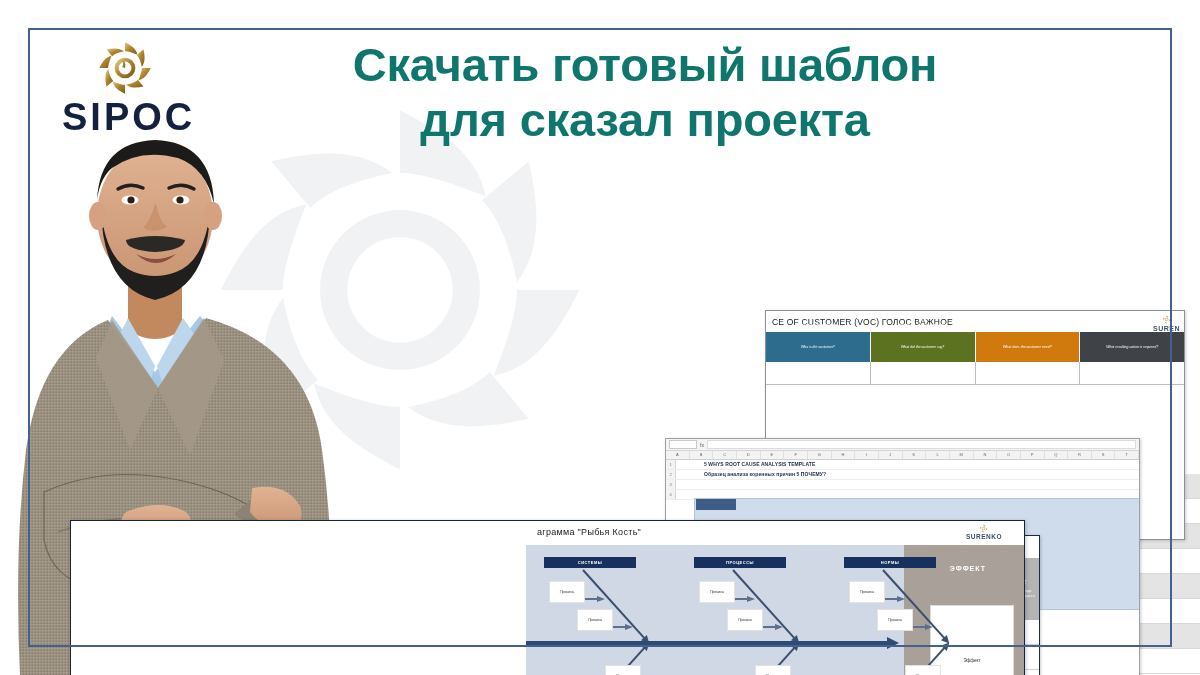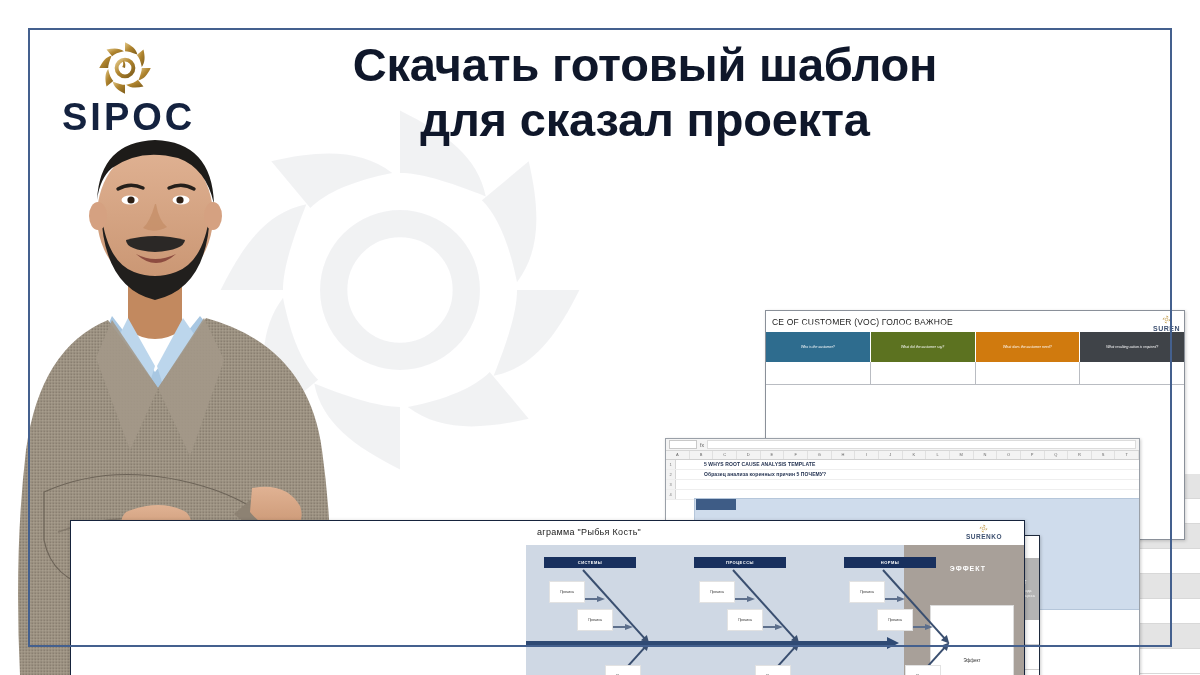--- a/index.html
+++ b/index.html
@@ -34,7 +34,7 @@
   
   .headline{
     position:absolute;left:250px;top:38px;width:790px;z-index:20;
-    text-align:center;color:#0f172a;font-weight:bold;
+    text-align:center;color:#0f766e;font-weight:bold;
     font-size:47px;line-height:1.17;letter-spacing:-0.2px;
     font-family:"Liberation Sans",sans-serif;
   }

